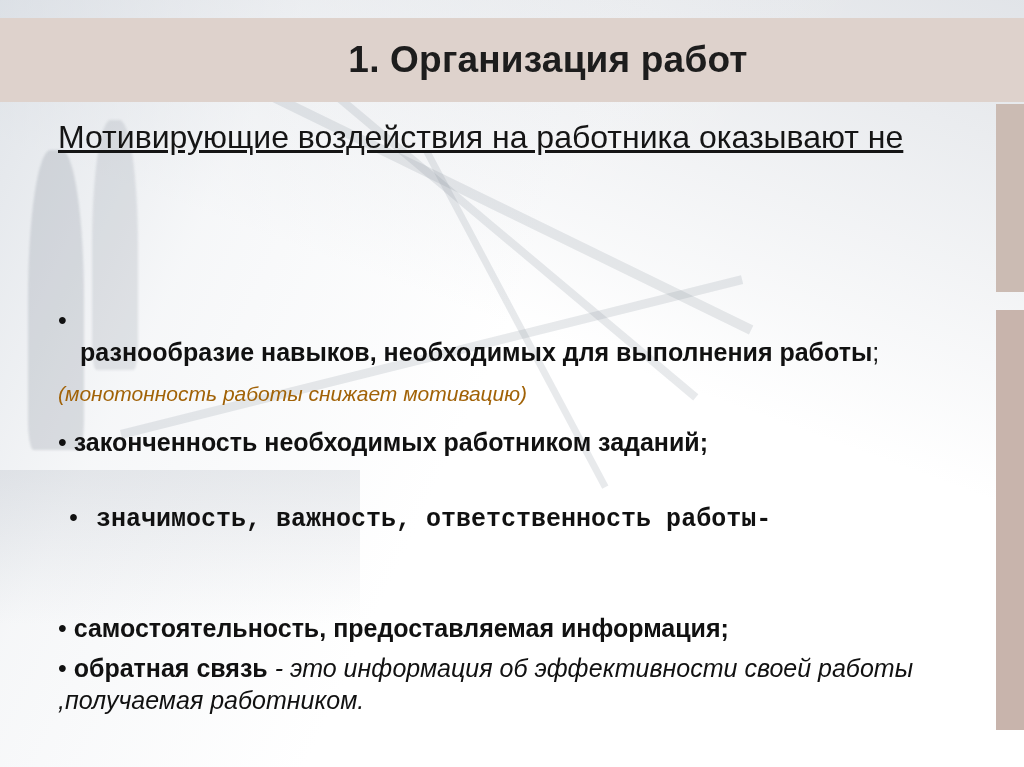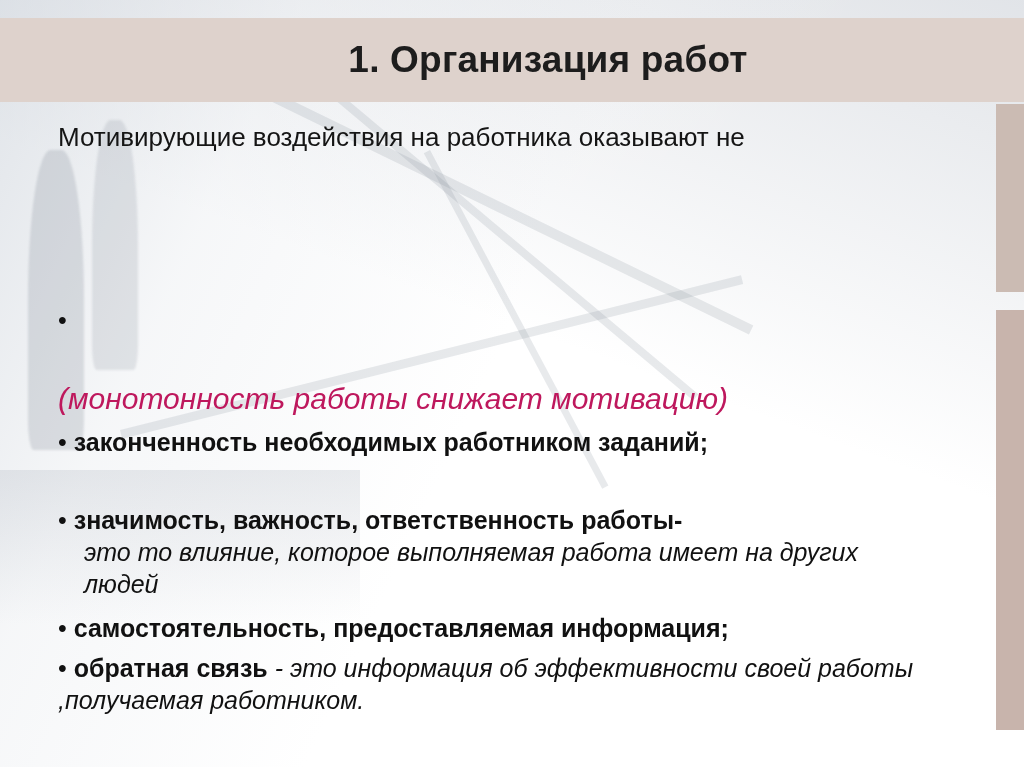--- a/index.html
+++ b/index.html
@@ -112,10 +112,11 @@
     left: 58px;
     top: 12px;
     width: 880px;
-    font-size: 26px;
+    font-size: 32px;
     line-height: 35px;
     color: #151515;
     text-indent: 0;
+    text-decoration: underline;
   }
   .intro .l2 { display: block; padding-left: 42px; }
 

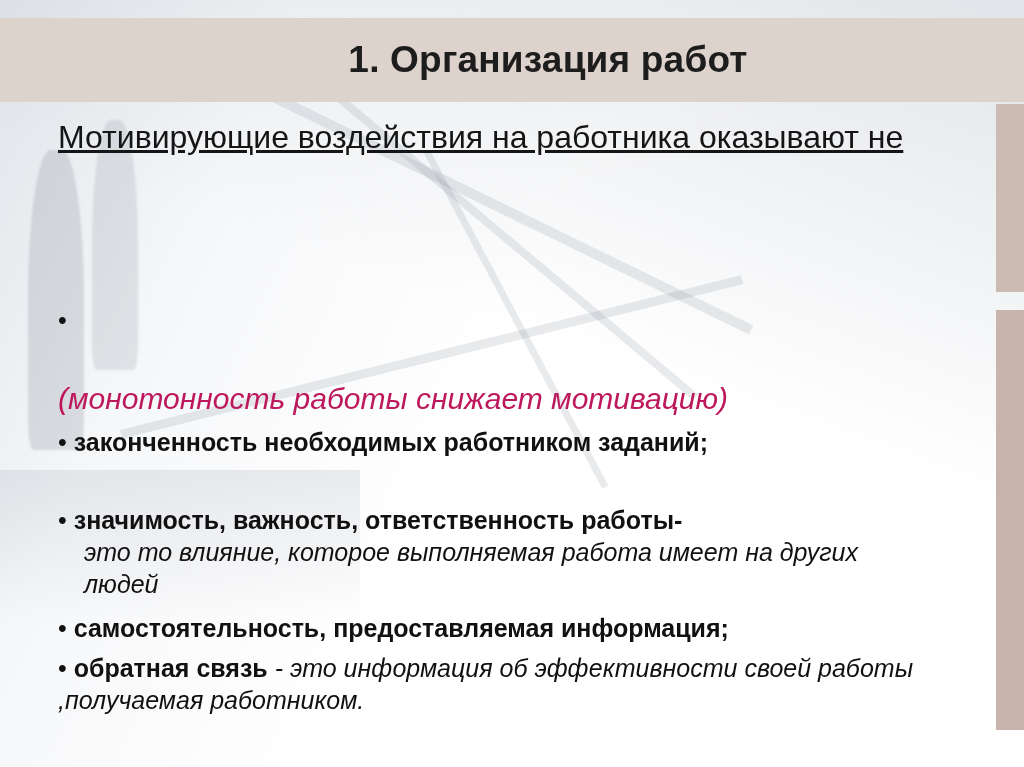--- a/index.html
+++ b/index.html
@@ -180,6 +180,9 @@
 
       <div class="item item-skills">
         <span class="bullet">•</span>
+        <span class="cont">
+          <span class="b">разнообразие навыков, необходимых для выполнения работы</span><span class="norm">;</span>
+        </span>
       </div>
 
       <div class="note-mono">(монотонность работы снижает мотивацию)</div>

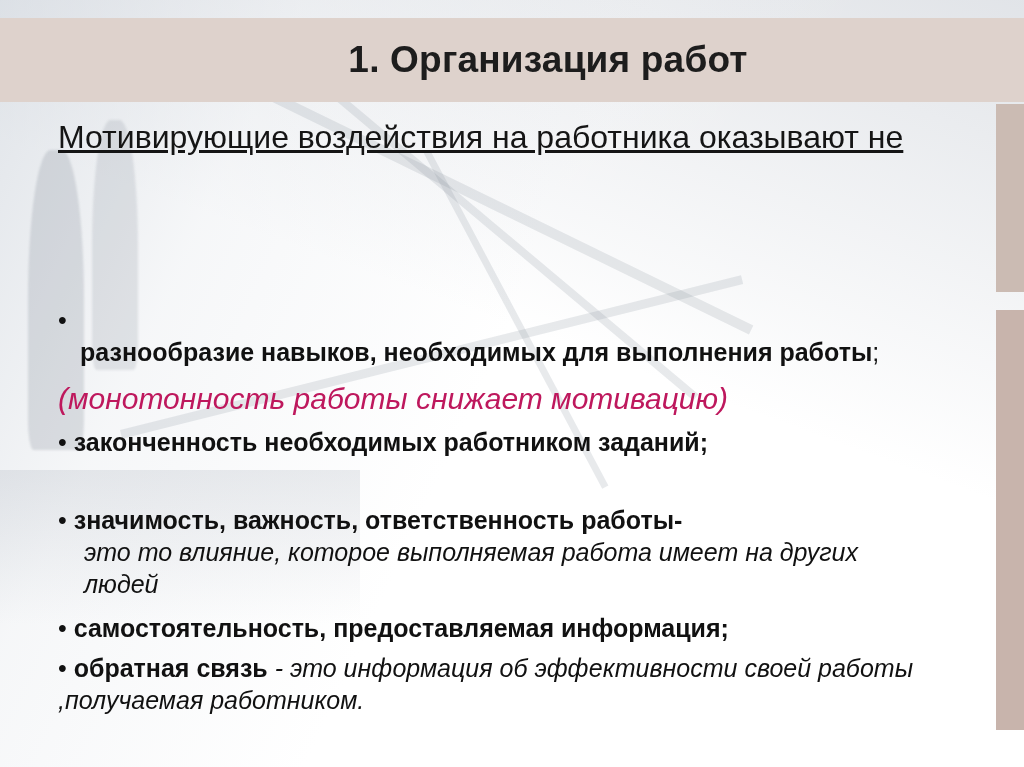--- a/index.html
+++ b/index.html
@@ -142,7 +142,7 @@
 
   .item-skills   { position: absolute; left: 0;   top: 0;   width: 880px; }
   .item-skills .cont { display: block; padding-left: 22px; }
-  .note-mono     { position: absolute; left: 0;   top: 78px; width: 880px; font-size: 30px; font-style: italic; color: #be185d; }
+  .note-mono     { position: absolute; left: 0;   top: 78px; width: 880px; font-size: 21px; font-style: italic; color: #a16207; }
   .item-complete { position: absolute; left: 0;   top: 122px; width: 900px; }
   .item-signif   { position: absolute; left: 0;   top: 200px; width: 880px; }
   .item-signif .cont { display: block; padding-left: 26px; }

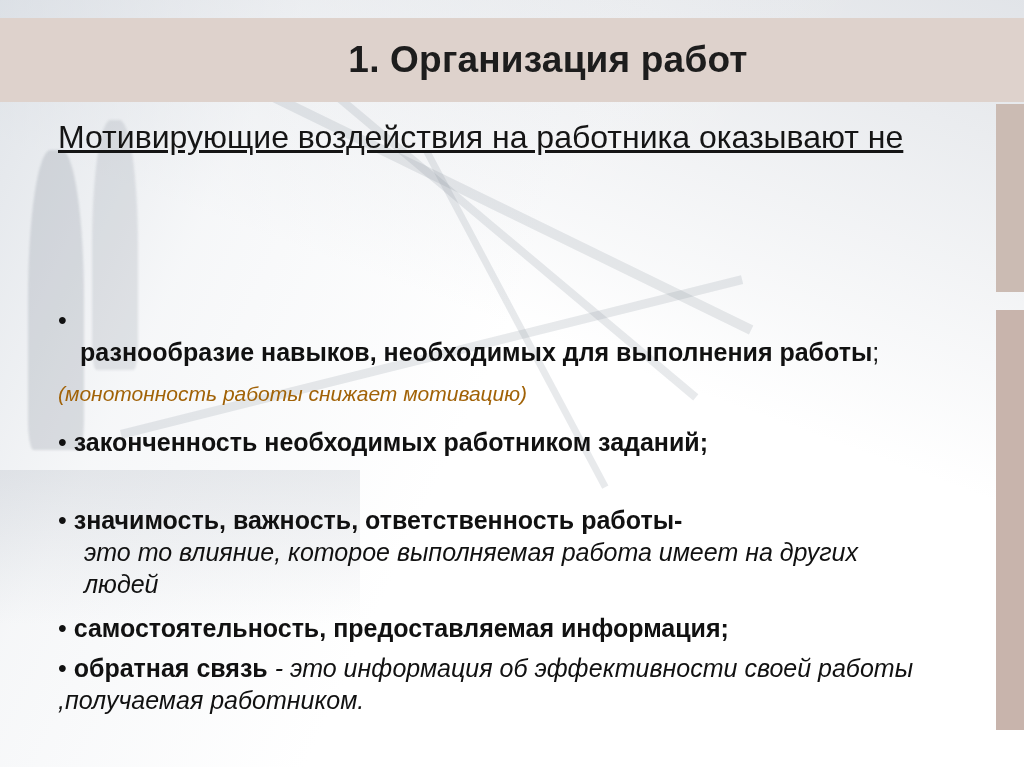--- a/index.html
+++ b/index.html
@@ -144,7 +144,7 @@
   .item-skills .cont { display: block; padding-left: 22px; }
   .note-mono     { position: absolute; left: 0;   top: 78px; width: 880px; font-size: 21px; font-style: italic; color: #a16207; }
   .item-complete { position: absolute; left: 0;   top: 122px; width: 900px; }
-  .item-signif   { position: absolute; left: 0;   top: 200px; width: 880px; }
+  .item-signif   { position: absolute; left: 8px;   top: 200px; width: 880px; font-family: Liberation Mono, monospace; }
   .item-signif .cont { display: block; padding-left: 26px; }
   .item-indep    { position: absolute; left: 0;   top: 308px; width: 900px; }
   .item-feedback { position: absolute; left: 0;   top: 348px; width: 900px; }

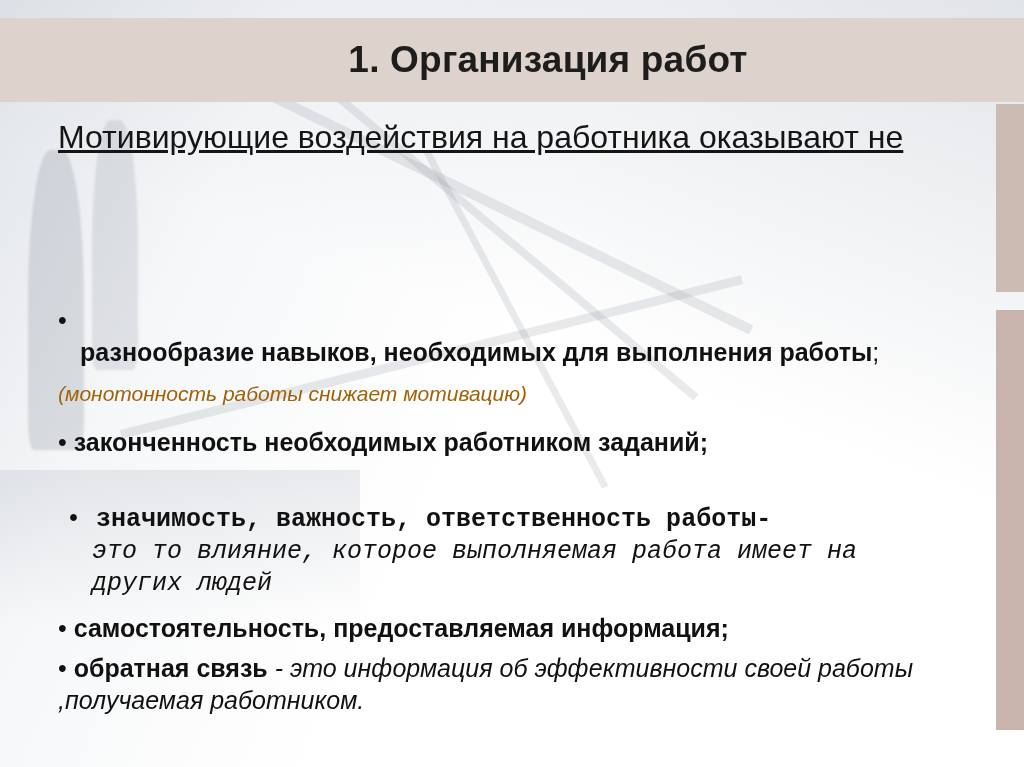--- a/index.html
+++ b/index.html
@@ -195,7 +195,6 @@
       <div class="item item-signif">
         <span class="bullet">•</span>
         <span class="b">значимость, важность, ответственность работы-</span>
-        <span class="cont i"> это то влияние, которое выполняемая работа имеет на других людей</span>
       </div>
 
       <div class="item item-indep">

